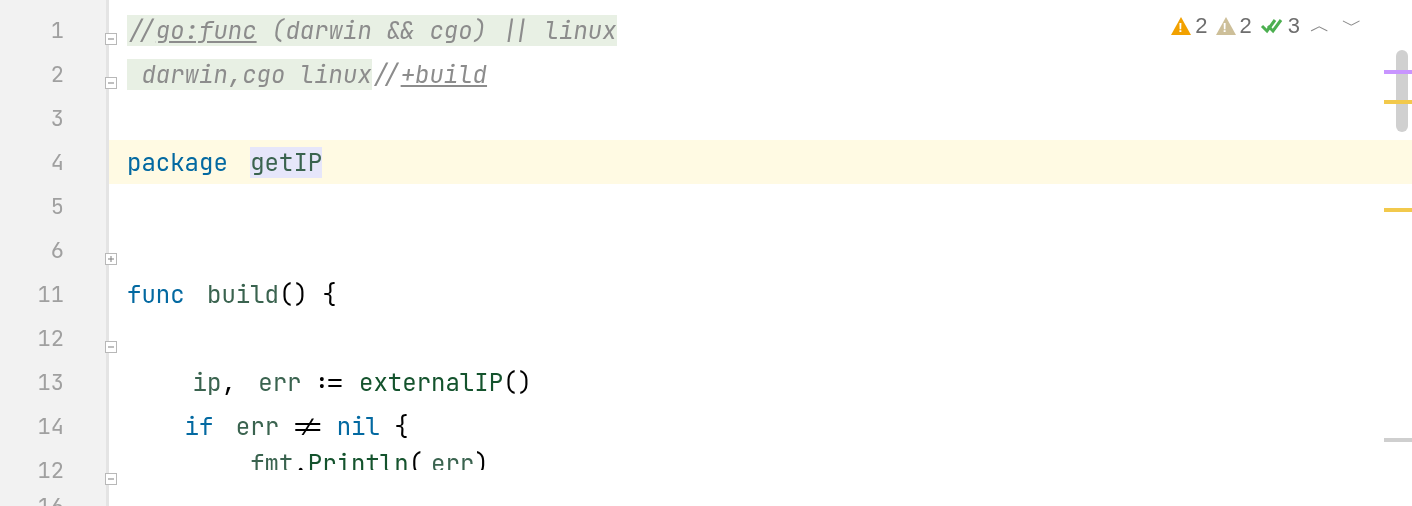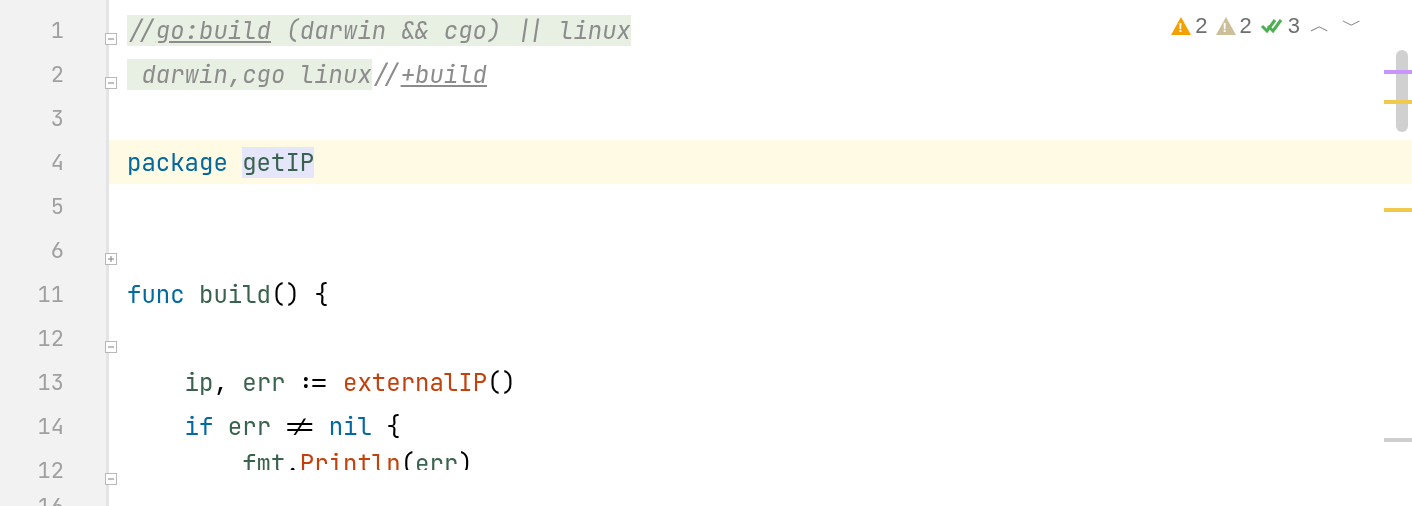--- a/index.html
+++ b/index.html
@@ -273,7 +273,7 @@
   <div class="code-area">
 
     <div class="code-line">
-      <span class="c-comment hl-green"><span>//</span><span class="underline">go:build</span></span><span class="c-comment hl-green"> (darwin &amp;&amp; cgo) || linux</span>
+      <span class="c-comment hl-green"><span>//</span><span class="underline">go:func</span></span><span class="c-comment hl-green"> (darwin &amp;&amp; cgo) || linux</span>
     </div>
 
     <div class="code-line">

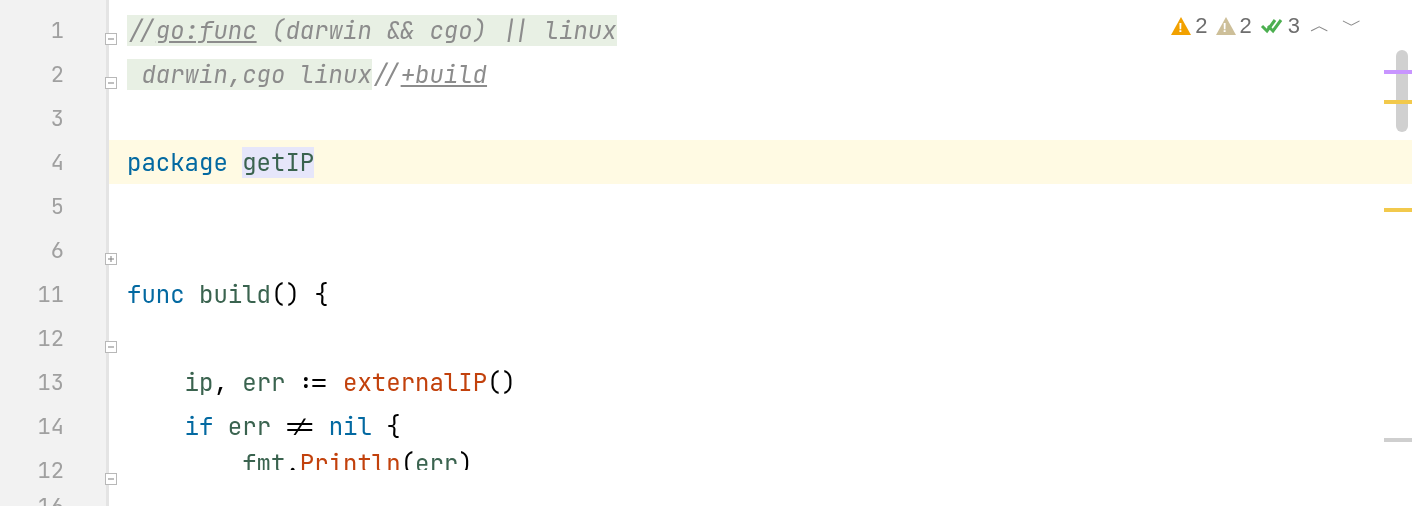--- a/index.html
+++ b/index.html
@@ -106,7 +106,7 @@
     }
     .c-comment { color: #8c8c8c; font-style: italic; }
     .c-keyword { color: #0369a1; }
-    .c-ident { color: #3a634f; }
+    .c-ident { color: #3a634f; margin-left: 8px; }
     .c-func { color: #c2410c; }
     .c-pkg-hi { background: #e6e6fa; }
     .c-dots-hi { background: #e8f0e4; }

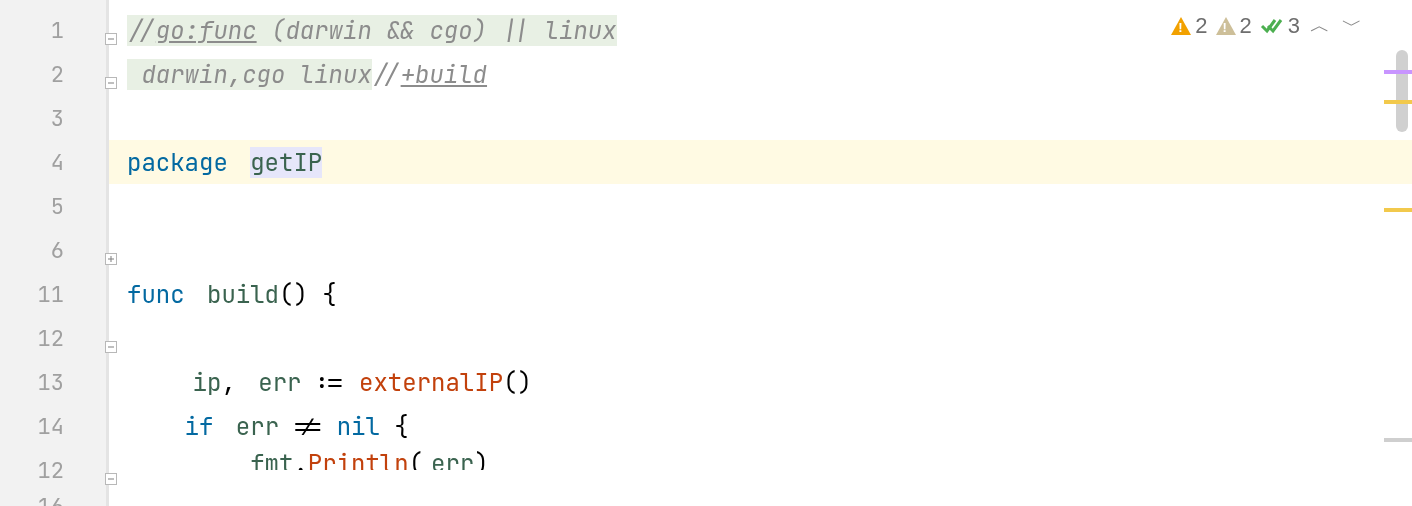--- a/index.html
+++ b/index.html
@@ -107,7 +107,7 @@
     .c-comment { color: #8c8c8c; font-style: italic; }
     .c-keyword { color: #0369a1; }
     .c-ident { color: #3a634f; margin-left: 8px; }
-    .c-func { color: #c2410c; }
+    .c-func { color: #14532d; }
     .c-pkg-hi { background: #e6e6fa; }
     .c-dots-hi { background: #e8f0e4; }
     .hl-green { background: #e8f0e4; }

